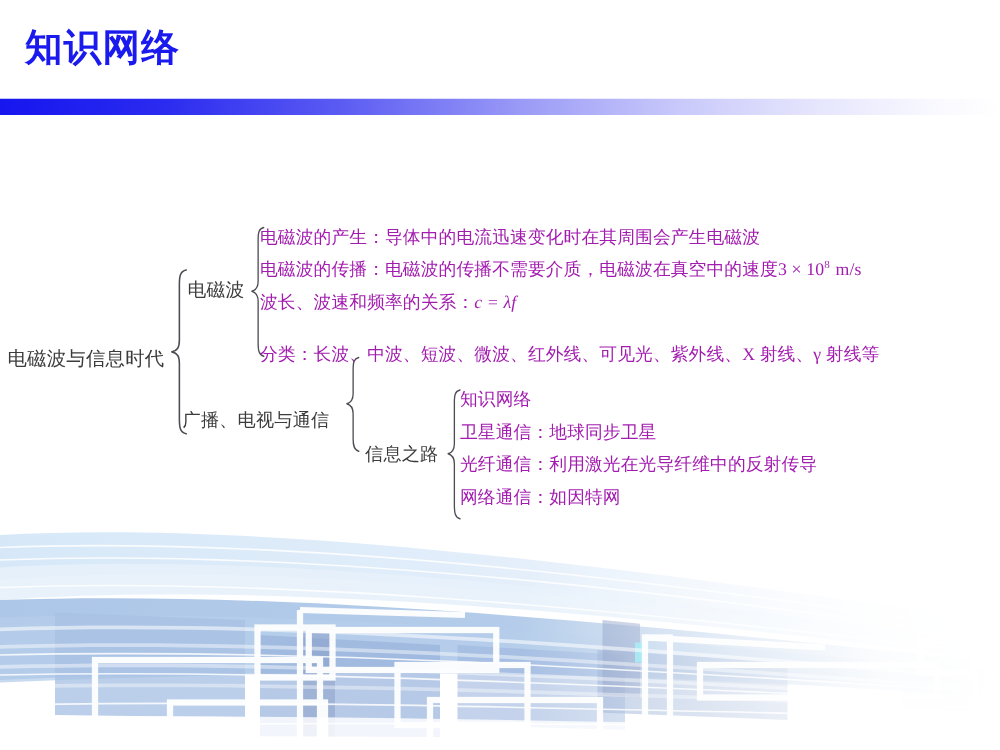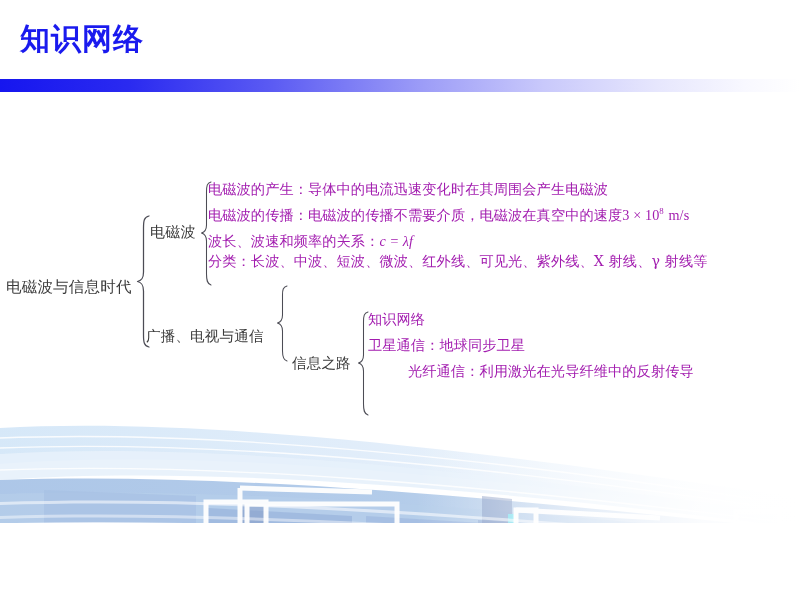--- a/index.html
+++ b/index.html
@@ -19,7 +19,7 @@
   #slide {
     position: absolute;
     left: 0; top: 0;
-    width: 800px; height: 523px;
+    width: 800px; height: 600px;
     background: #ffffff;
     overflow: hidden;
   }

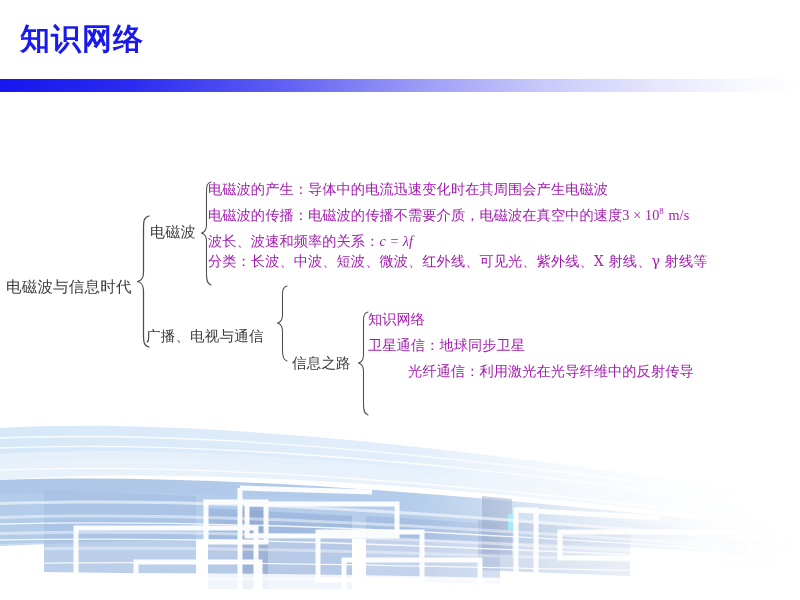--- a/index.html
+++ b/index.html
@@ -136,7 +136,7 @@
       <span>波长、波速和频率的关系：</span><span class="sci ital">c = λf</span>
     </div>
 
-    <div class="leaf-line" style="left:208px; top:80px;">分类：长波、中波、短波、微波、红外线、可见光、紫外线、X 射线、γ 射线等</div>
+    <div class="leaf-line" style="left:208px; top:102px;font-family:Liberation Serif, serif;">分类：长波、中波、短波、微波、红外线、可见光、紫外线、X 射线、γ 射线等</div>
 
     <div class="node-label" style="left:146px; top:155px; font-size:14.5px;text-align:right;">广播、电视与通信</div>
 

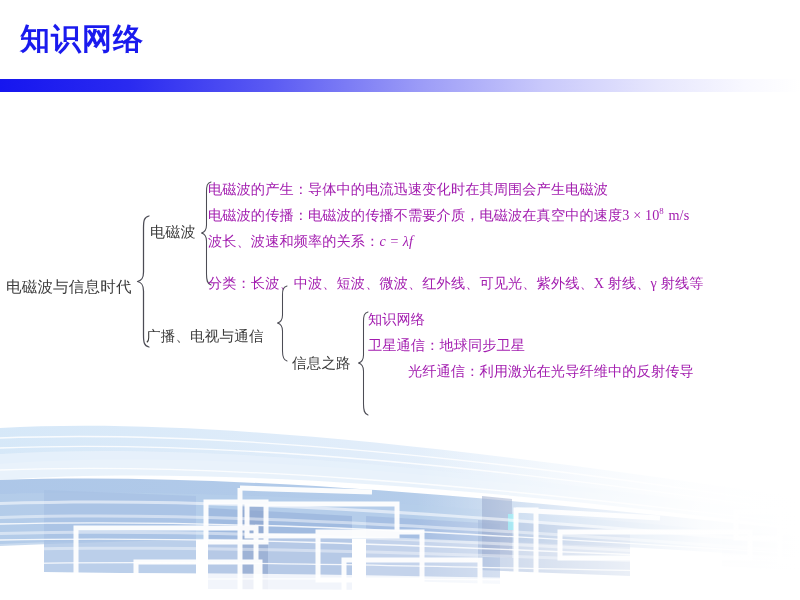--- a/index.html
+++ b/index.html
@@ -155,7 +155,7 @@
 
     <div class="leaf-line" style="left:368px; top:164px;">卫星通信：地球同步卫星</div>
 
-    <div class="leaf-line" style="left:368px; top:190px;margin-left:40px;">光纤通信：利用激光在光导纤维中的反射传导</div>
+    <div class="leaf-line" style="left:368px; top:190px;">光纤通信：利用激光在光导纤维中的反射传导</div>
 
 
   </div>

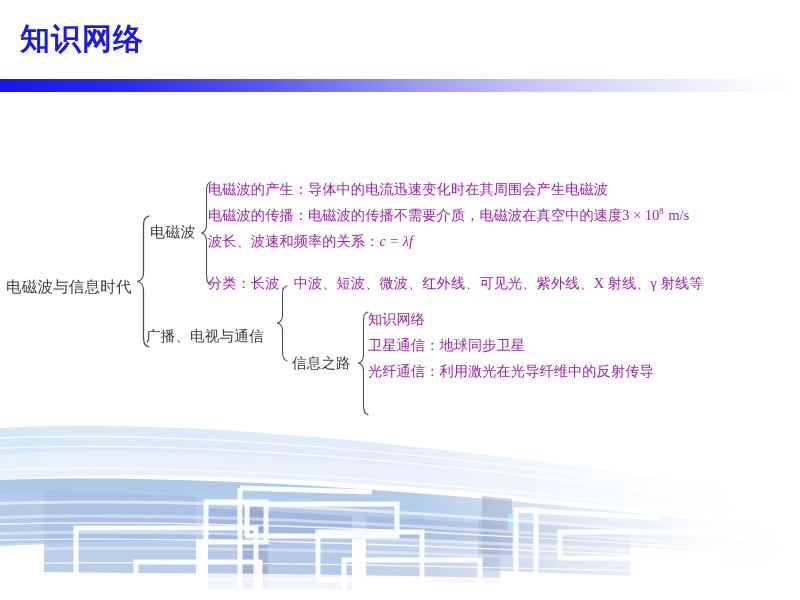--- a/index.html
+++ b/index.html
@@ -157,6 +157,7 @@
 
     <div class="leaf-line" style="left:368px; top:190px;">光纤通信：利用激光在光导纤维中的反射传导</div>
 
+    <div class="leaf-line" style="left:368px; top:216px;">网络通信：如因特网</div>
 
   </div>
 

